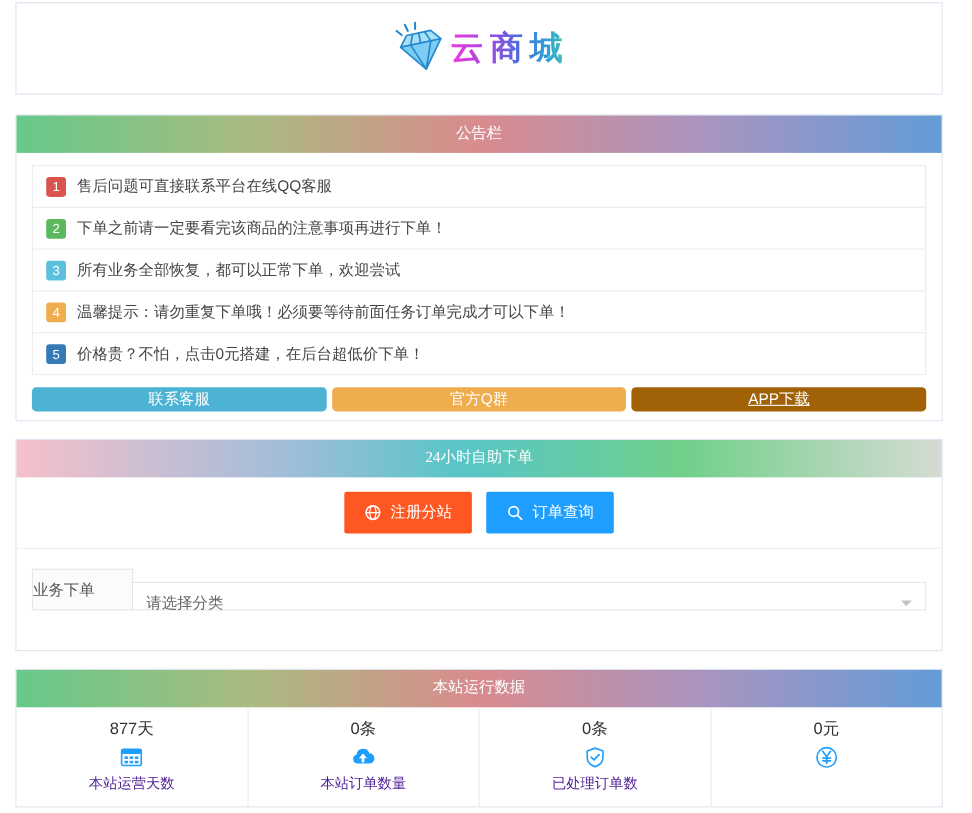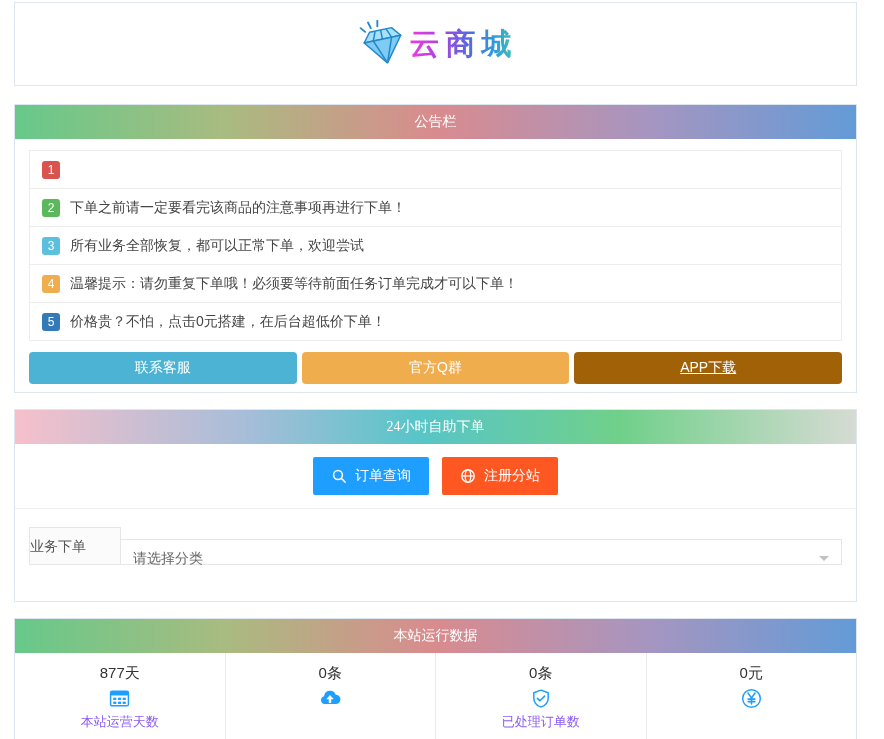--- a/index.html
+++ b/index.html
@@ -74,6 +74,7 @@
     <div class="notice-list" id="notice-list">
         <div class="notice-item">
           <span class="notice-badge" style="background: rgb(217, 83, 79);">1</span>
+          <span>售后问题可直接联系平台在线QQ客服</span>
         </div>
         <div class="notice-item">
           <span class="notice-badge" style="background: rgb(92, 184, 92);">2</span>

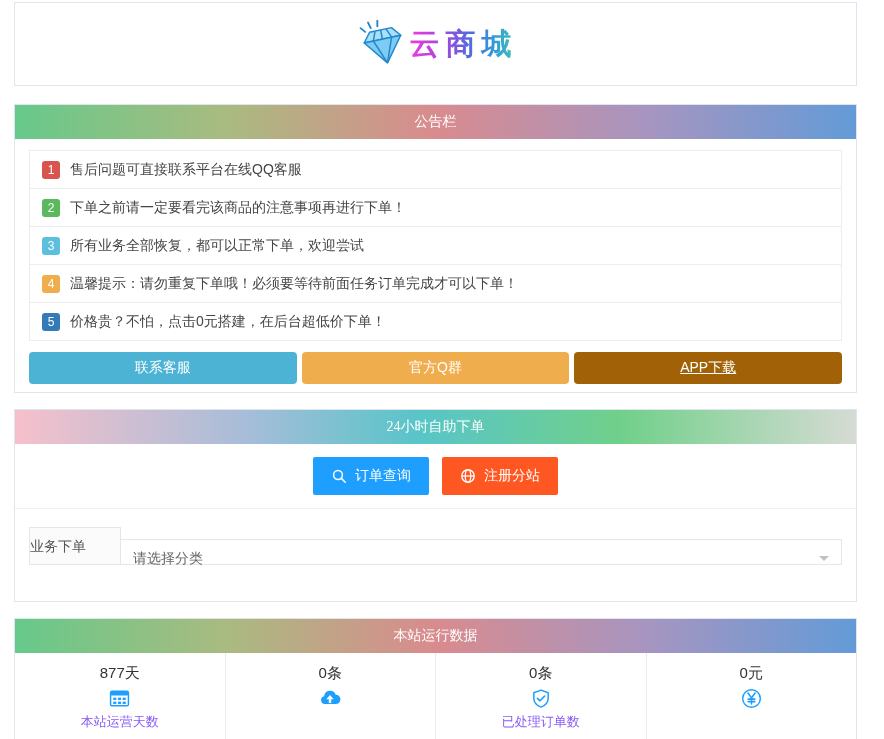--- a/index.html
+++ b/index.html
@@ -23,7 +23,7 @@
   .notice-badge { width: 18px; height: 18px; border-radius: 3px; color: #fff; font-size: 12px;
     line-height: 18px; text-align: center; margin-right: 10px; flex: none; }
   .btn-row { display: flex; gap: 5px; margin: 11px 14px 8px; }
-  .btn-row button { flex: 1; height: 32px; border: none; border-radius: 4px;
+  .btn-row button { flex: 1; height: 22px; border: none; border-radius: 4px;
     color: #fff; font-size: 14px; cursor: pointer; font-family: inherit; }
   .order-actions { display: flex; justify-content: center; gap: 13px; padding: 13px 0; border-bottom: 1px solid #f0f0f0; }
   .action-btn { height: 38px; padding: 0 18px; border: none; border-radius: 2px; color: #fff;

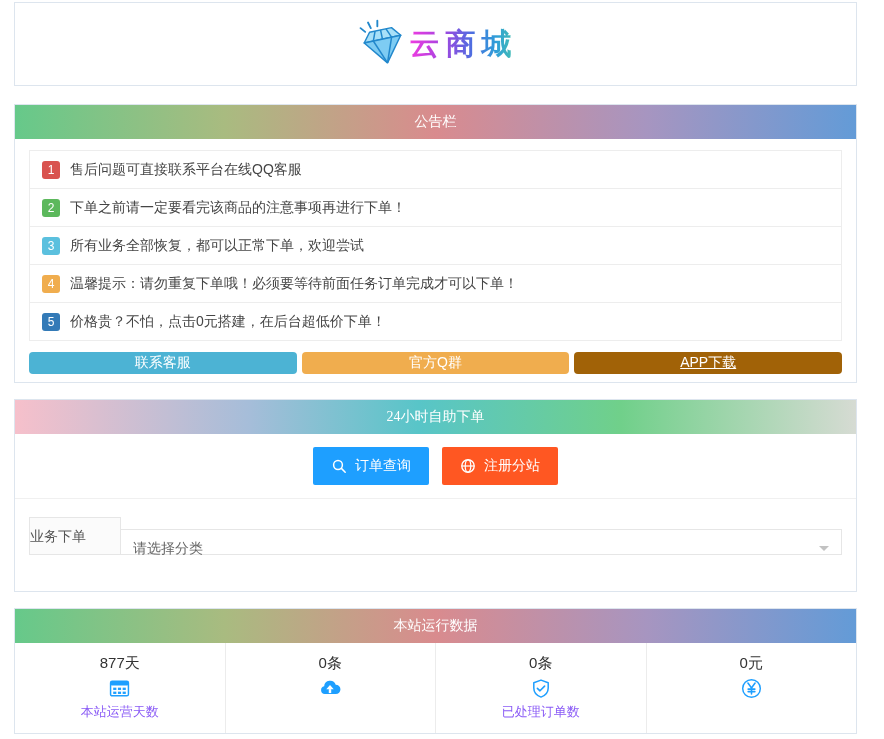--- a/index.html
+++ b/index.html
@@ -103,13 +103,6 @@
   <div class="box section">
     <div class="sec-header grad-b">24小时自助下单</div>
     <div class="order-actions">
-      <button class="action-btn" id="btn-query" style="background: rgb(30, 159, 255);">
-        <svg width="16" height="16" viewBox="0 0 16 16">
-          <circle cx="7" cy="7" r="4.4" fill="none" stroke="#fff" stroke-width="1.5"></circle>
-          <line x1="10.4" y1="10.4" x2="14.2" y2="14.2" stroke="#fff" stroke-width="1.5" stroke-linecap="round"></line>
-        </svg>
-        <span>订单查询</span>
-      </button>
       <button class="action-btn" id="btn-register" style="background: rgb(255, 87, 34);">
         <svg width="16" height="16" viewBox="0 0 16 16">
           <circle cx="8" cy="8" r="6.2" fill="none" stroke="#fff" stroke-width="1.4"></circle>
@@ -117,6 +110,13 @@
           <line x1="1.8" y1="8" x2="14.2" y2="8" stroke="#fff" stroke-width="1.2"></line>
         </svg>
         <span>注册分站</span>
+      </button>
+      <button class="action-btn" id="btn-query" style="background: rgb(30, 159, 255);">
+        <svg width="16" height="16" viewBox="0 0 16 16">
+          <circle cx="7" cy="7" r="4.4" fill="none" stroke="#fff" stroke-width="1.5"></circle>
+          <line x1="10.4" y1="10.4" x2="14.2" y2="14.2" stroke="#fff" stroke-width="1.5" stroke-linecap="round"></line>
+        </svg>
+        <span>订单查询</span>
       </button>
     </div>
     <div class="order-form">

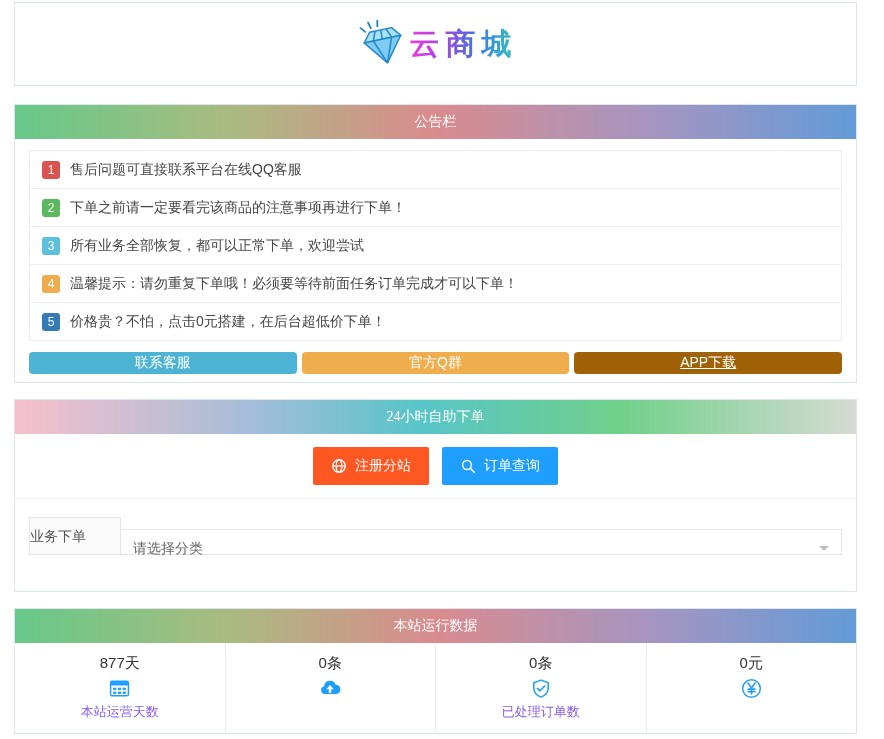--- a/index.html
+++ b/index.html
@@ -40,7 +40,7 @@
   .stat-col:last-child { border-right: none; }
   .stat-value { font-size: 15px; color: #333; line-height: 22px; }
   .stat-icon { height: 24px; display: flex; align-items: center; justify-content: center; margin: 2px 0 3px; }
-  .stat-label { font-size: 13px; color: #8b5cf6; line-height: 18px; }
+  .stat-label { font-size: 13px; color: #4c1d95; line-height: 18px; }
 </style>
 </head>
 <body>

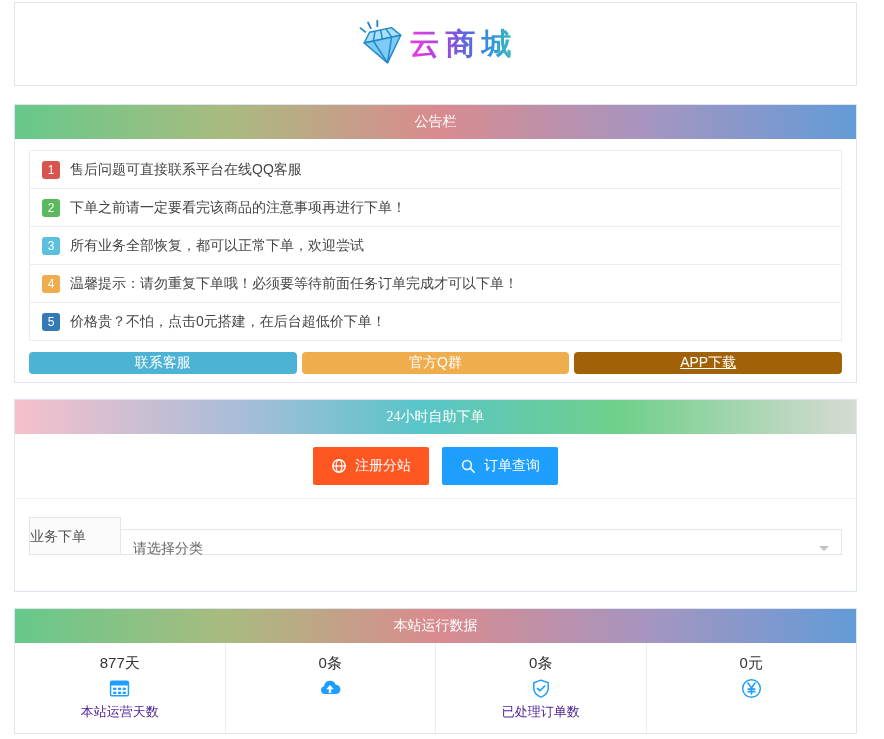--- a/index.html
+++ b/index.html
@@ -158,6 +158,7 @@
               <rect x="8.9" y="10" width="2.2" height="3.6" fill="#fff"></rect>
             </svg>
           </div>
+          <div class="stat-label">本站订单数量</div>
         </div>
         <div class="stat-col">
           <div class="stat-value">0条</div>

